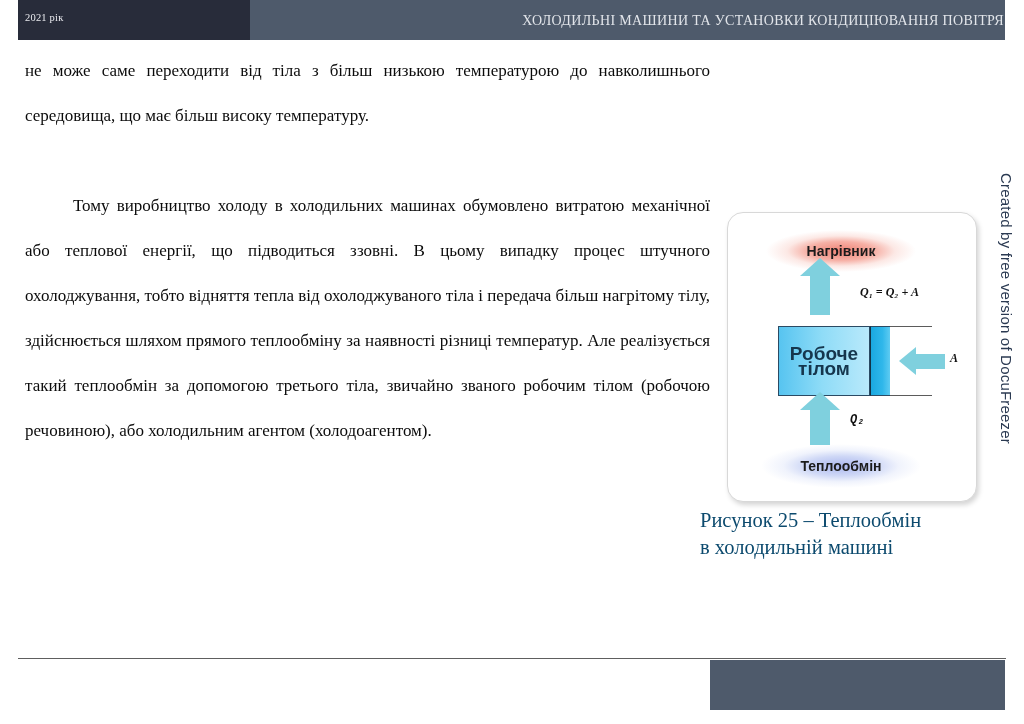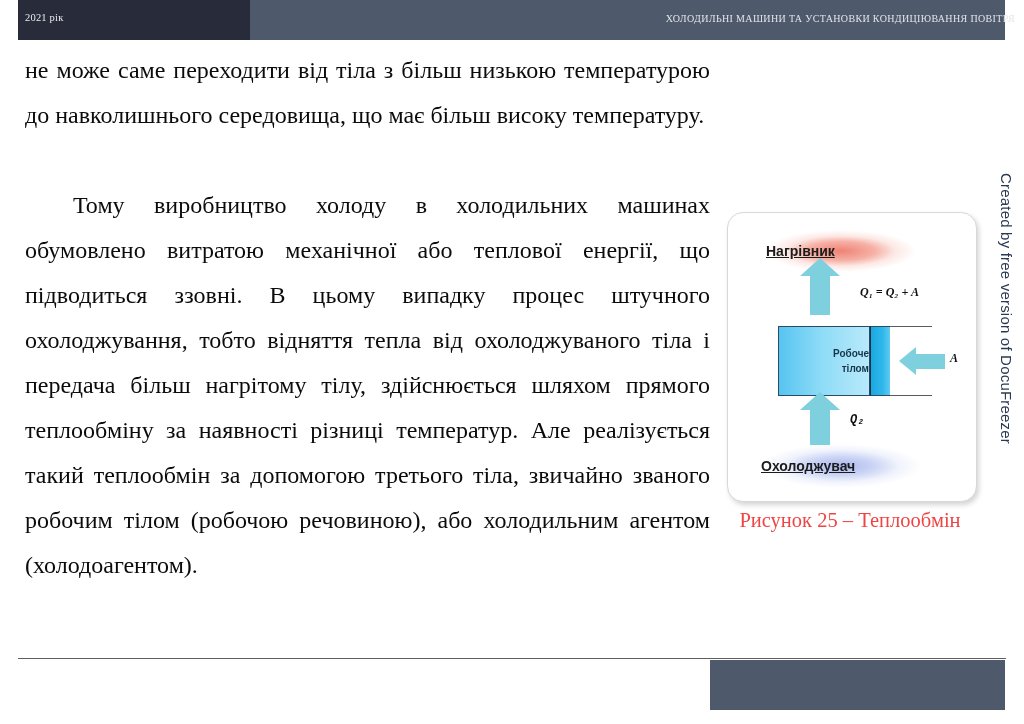--- a/index.html
+++ b/index.html
@@ -46,10 +46,10 @@
   }
   .header-title {
     position: absolute;
-    right: 9px;
+    right: 20px;
     top: 13px;
     font-family: "Liberation Serif", "DejaVu Serif", serif;
-    font-size: 10px;
+    font-size: 14px;
     color: #e2e5ea;
     letter-spacing: 0.35px;
     white-space: nowrap;

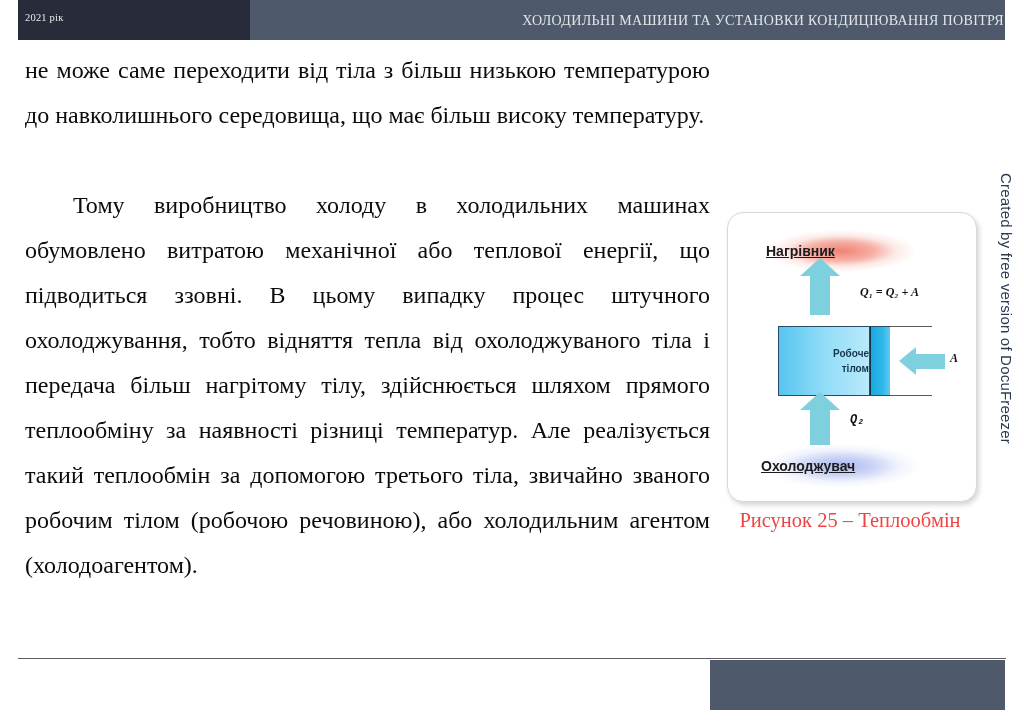--- a/index.html
+++ b/index.html
@@ -89,7 +89,7 @@
     margin: 0;
     text-align: justify;
     text-justify: inter-word;
-    font-size: 24px;
+    font-size: 17px;
     line-height: 45px;
     color: #0b0b0b;
   }

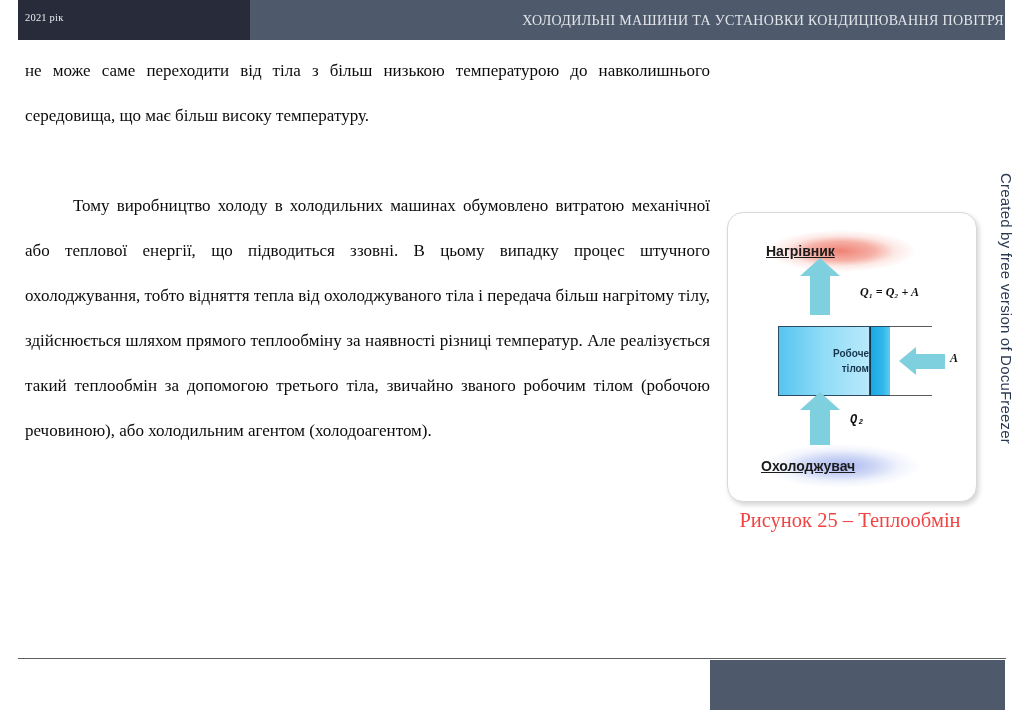--- a/index.html
+++ b/index.html
@@ -119,13 +119,13 @@
     position: absolute;
     display: flex;
     align-items: center;
+    justify-content: center;
     font-family: "Liberation Sans", "DejaVu Sans", sans-serif;
     font-weight: bold;
     font-size: 14px;
     color: #1b1b1b;
     border-radius: 50%;
     white-space: nowrap;
-    text-decoration: underline;
   }
   .ellipse-heater {
     left: 38px;

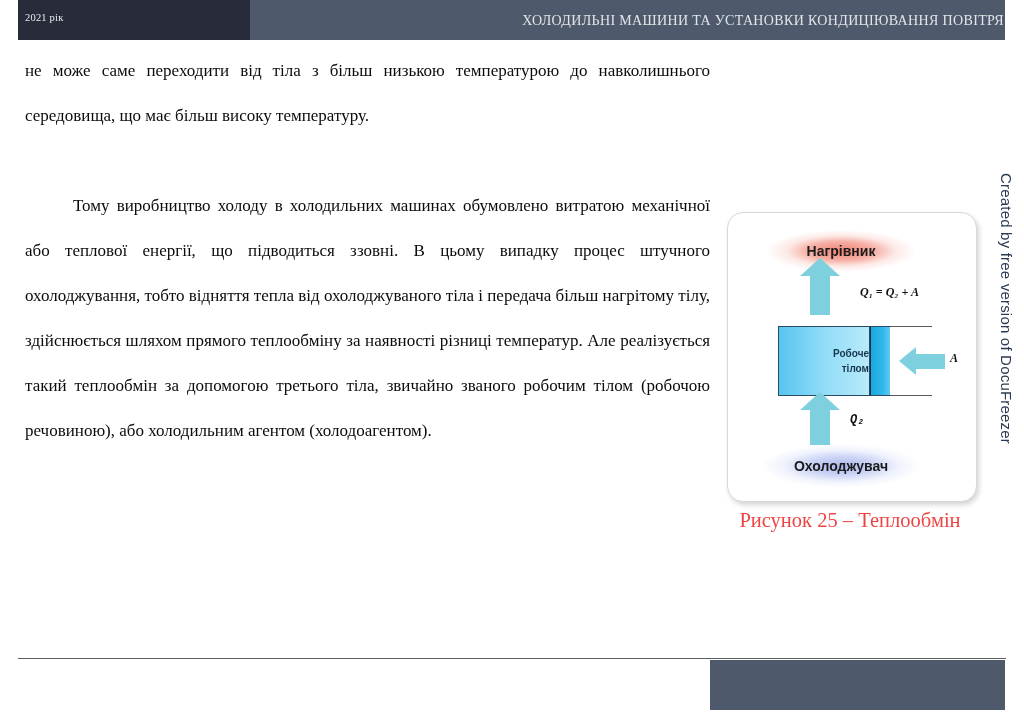--- a/index.html
+++ b/index.html
@@ -165,10 +165,10 @@
     position: absolute;
     left: 0; right: 0; top: 50%;
     transform: translateY(-50%);
-    text-align: right;
+    text-align: center;
     font-family: "Liberation Sans", "DejaVu Sans", sans-serif;
     font-weight: bold;
-    font-size: 10px;
+    font-size: 19px;
     line-height: 15px;
     color: #15364d;
   }

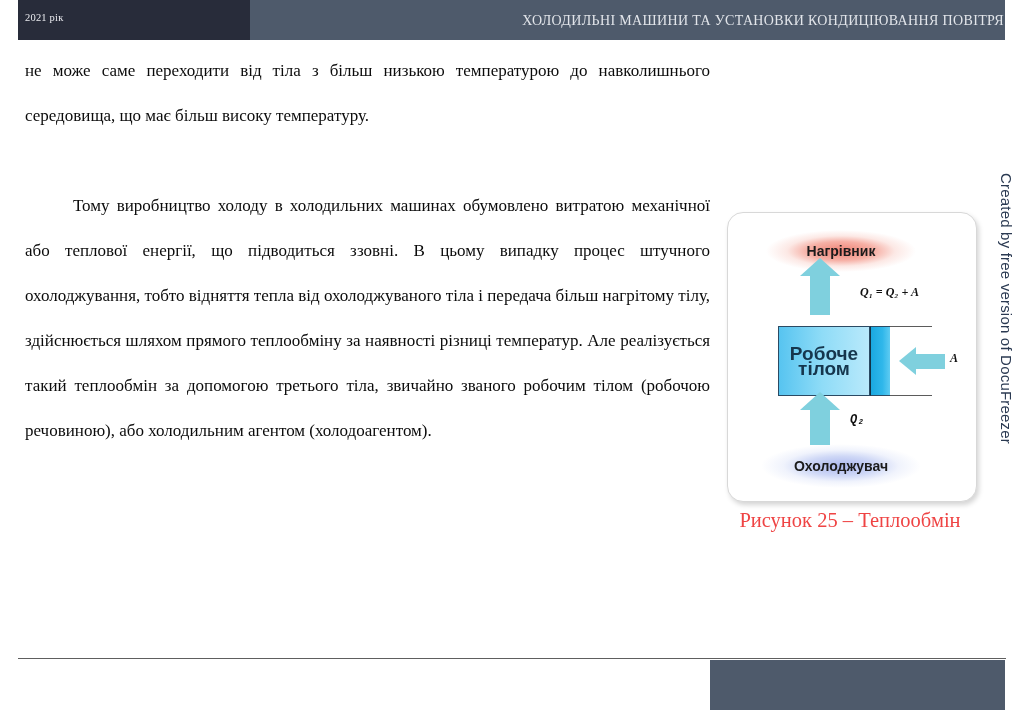--- a/index.html
+++ b/index.html
@@ -320,7 +320,7 @@
     <div class="formula f-q2">Q₂</div>
 
     <div class="ellipse ellipse-cooler">
-      <span>Охолоджувач</span>
+      <span>Теплообмін</span>
     </div>
 
   </div>

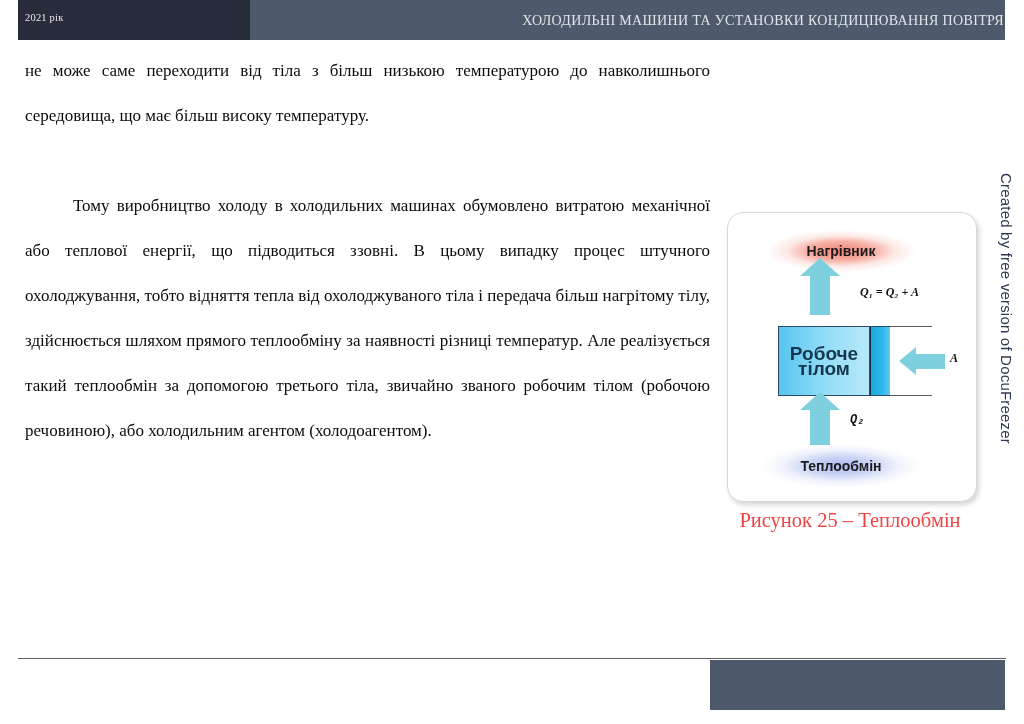--- a/index.html
+++ b/index.html
@@ -249,10 +249,9 @@
     left: 700px;
     top: 507px;
     width: 300px;
-    text-align: center;
     font-size: 20.5px;
     line-height: 27px;
-    color: #ef4444;
+    color: #0c4a6e;
   }
 
   

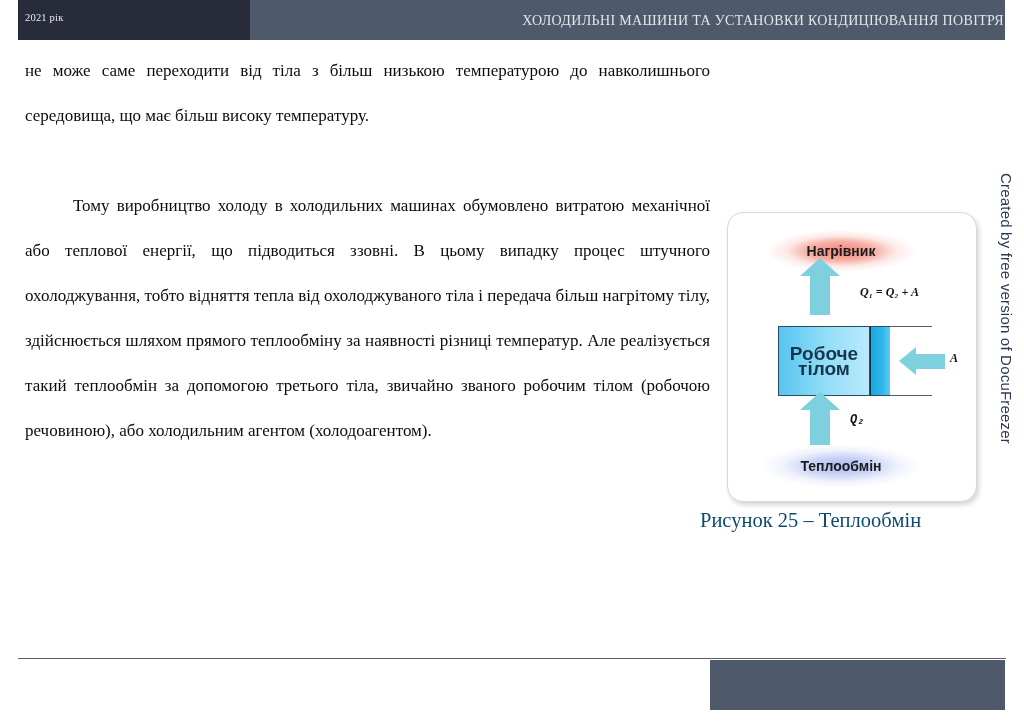--- a/index.html
+++ b/index.html
@@ -327,6 +327,7 @@
 
 <div class="caption">
   <div>Рисунок 25 – Теплообмін</div>
+  <div>в холодильній машині</div>
 </div>
 
 <div class="footer-rule"></div>

